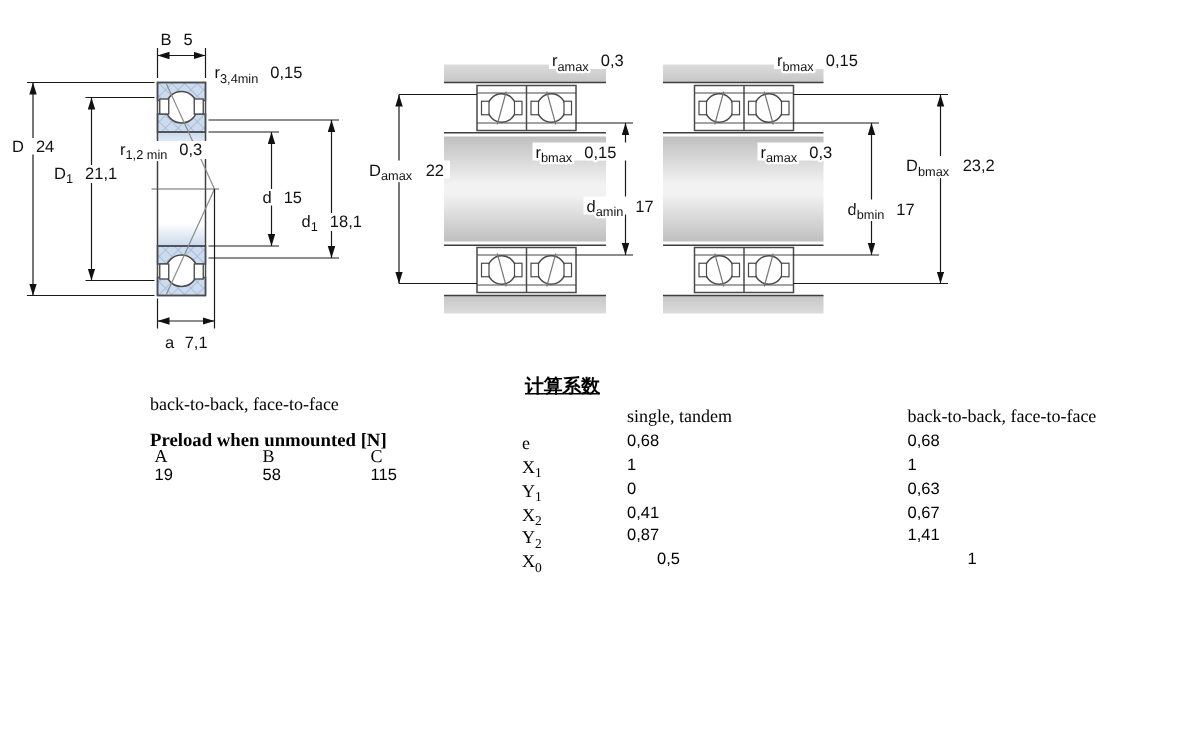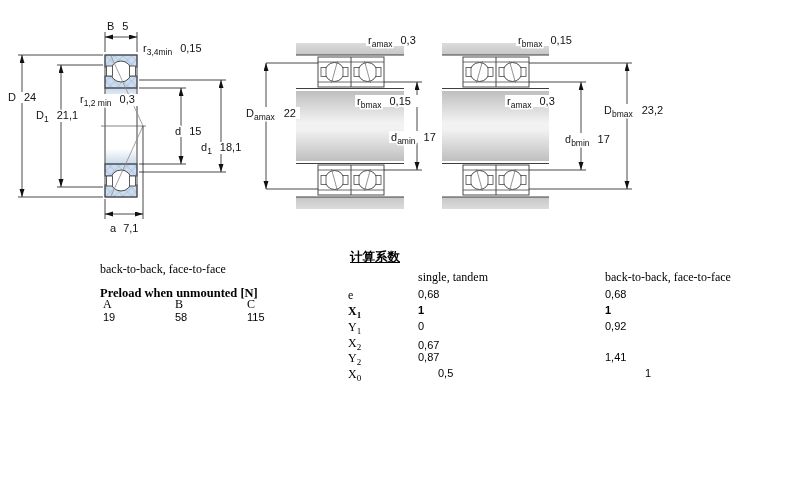--- a/index.html
+++ b/index.html
@@ -231,7 +231,7 @@
       <span class="fc1">0,68</span>
       <span>0,68</span>
     </div>
-    <div class="frow sansval" style="top:304px;font-weight:bold;">
+    <div class="frow sansval" style="top:304px;">
       <span class="fc0"><span>X</span><sub>1</sub></span>
       <span class="fc1">1</span>
       <span>1</span>

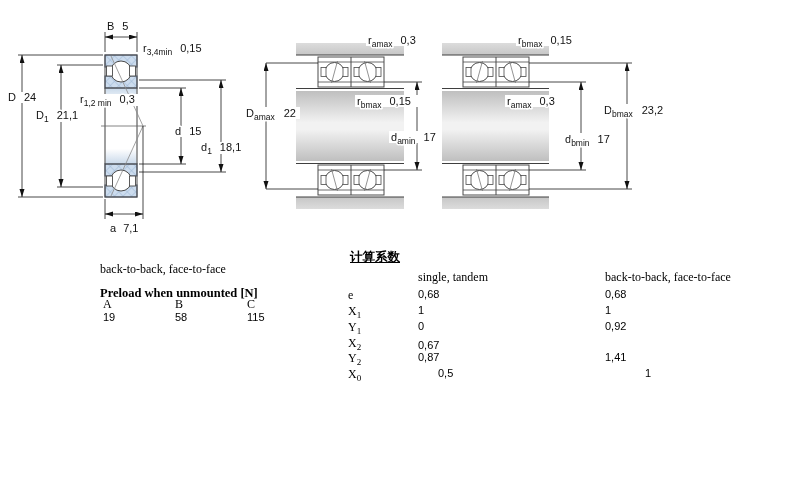--- a/index.html
+++ b/index.html
@@ -239,7 +239,7 @@
     <div class="frow sansval" style="top:320px;">
       <span class="fc0"><span>Y</span><sub>1</sub></span>
       <span class="fc1">0</span>
-      <span>0,92</span>
+      <span>0,63</span>
     </div>
     <div class="frow sansval" style="top:336px;align-items:flex-end;">
       <span class="fc0"><span>X</span><sub>2</sub></span>

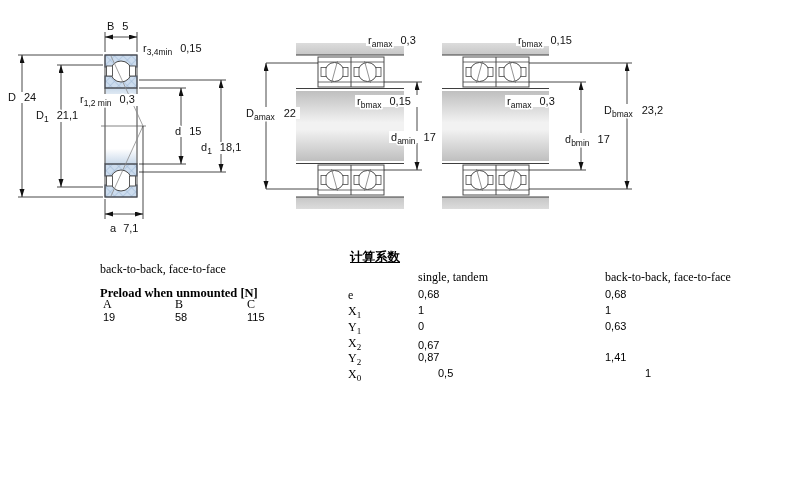--- a/index.html
+++ b/index.html
@@ -241,7 +241,7 @@
       <span class="fc1">0</span>
       <span>0,63</span>
     </div>
-    <div class="frow sansval" style="top:336px;align-items:flex-end;">
+    <div class="frow sansval" style="top:336px;">
       <span class="fc0"><span>X</span><sub>2</sub></span>
       <span>0,67</span>
     </div>

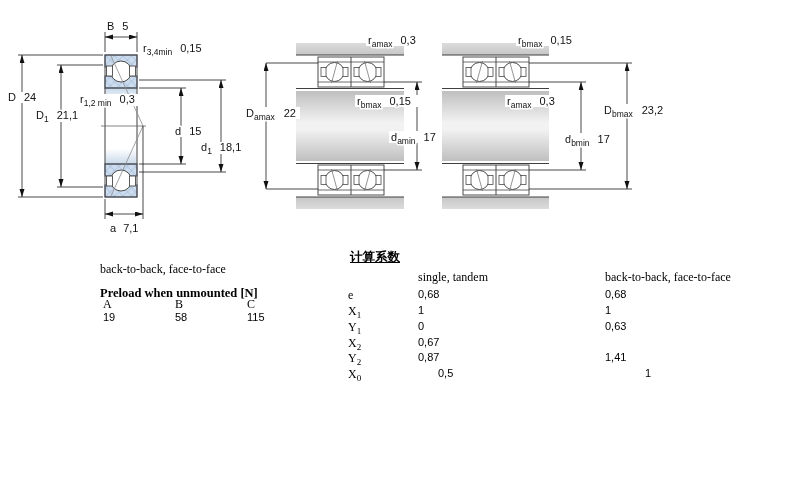--- a/index.html
+++ b/index.html
@@ -243,6 +243,7 @@
     </div>
     <div class="frow sansval" style="top:336px;">
       <span class="fc0"><span>X</span><sub>2</sub></span>
+      <span class="fc1">0,41</span>
       <span>0,67</span>
     </div>
     <div class="frow sansval" style="top:351px;">

